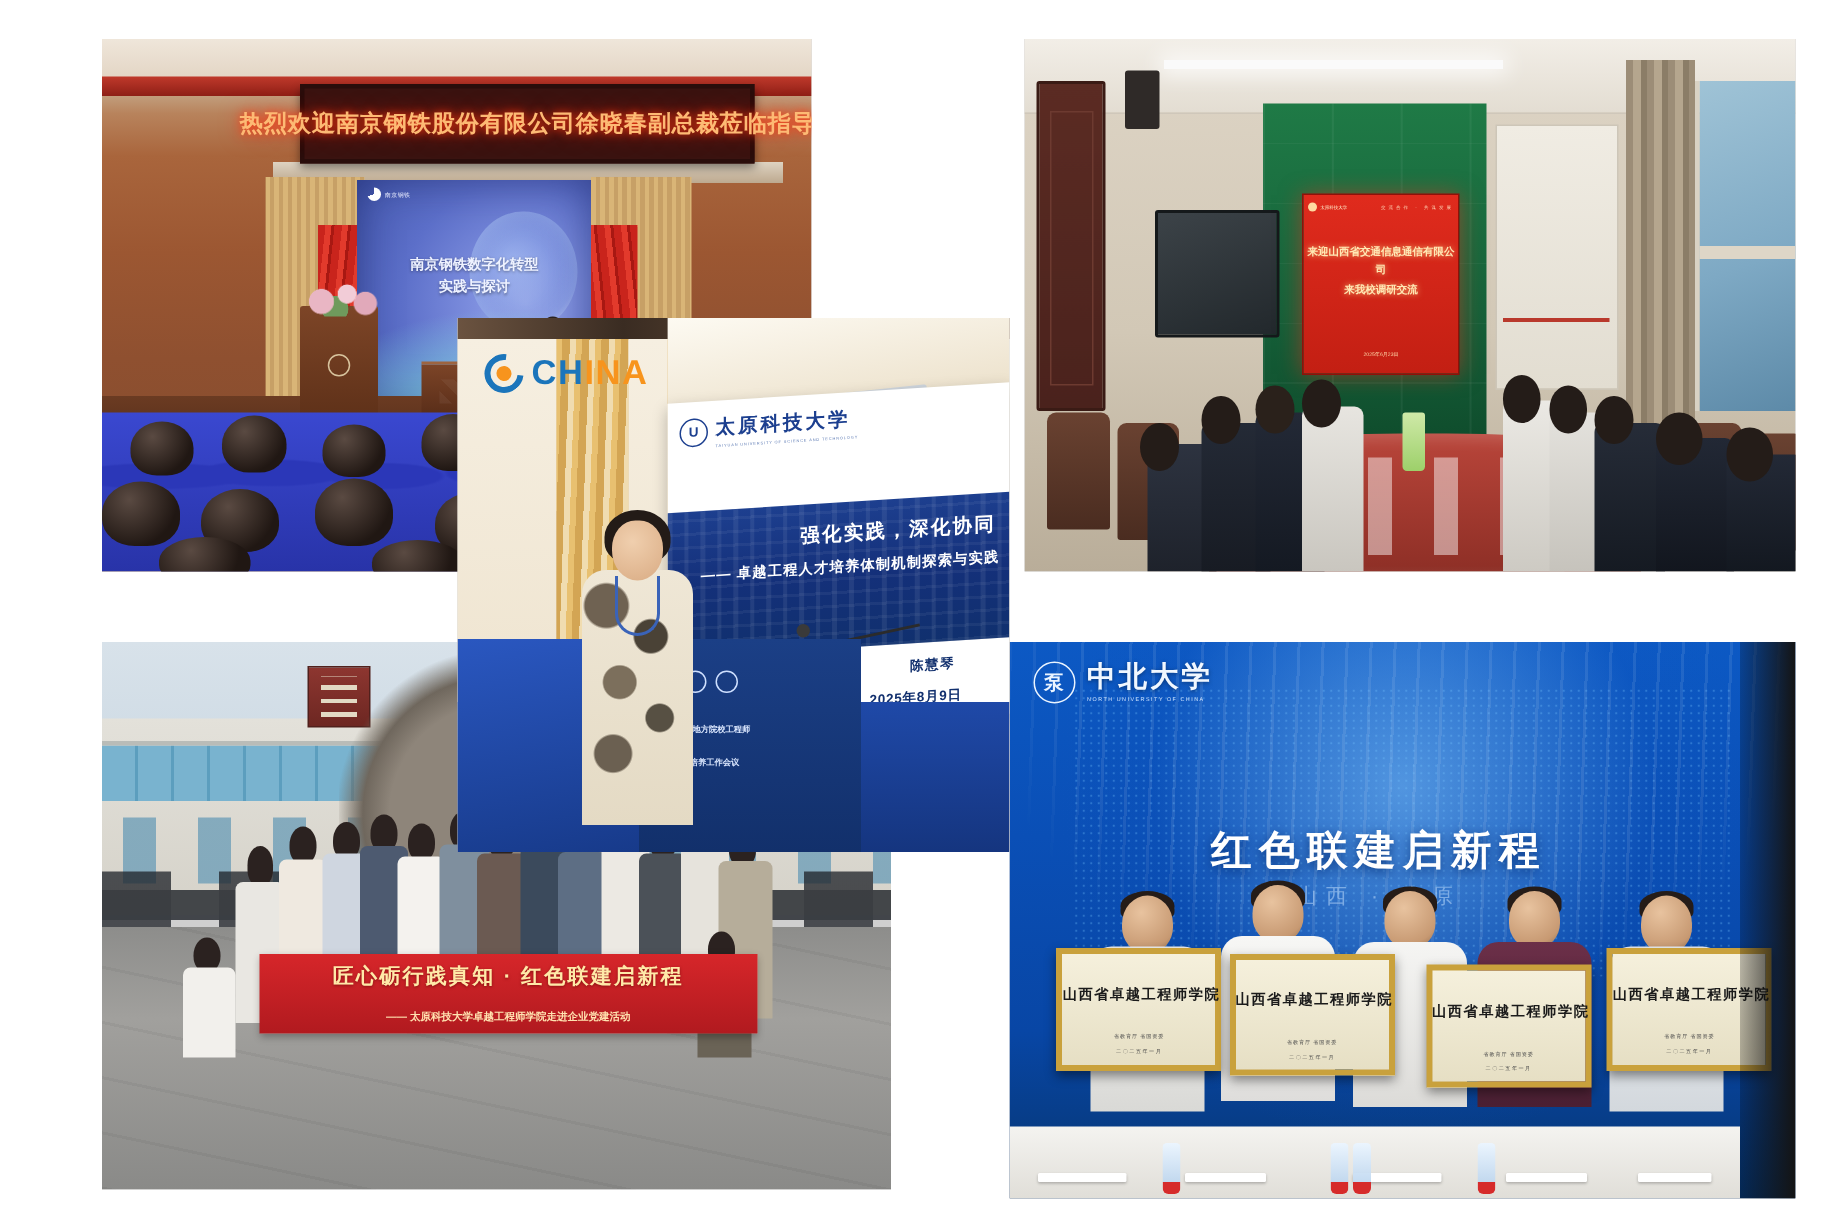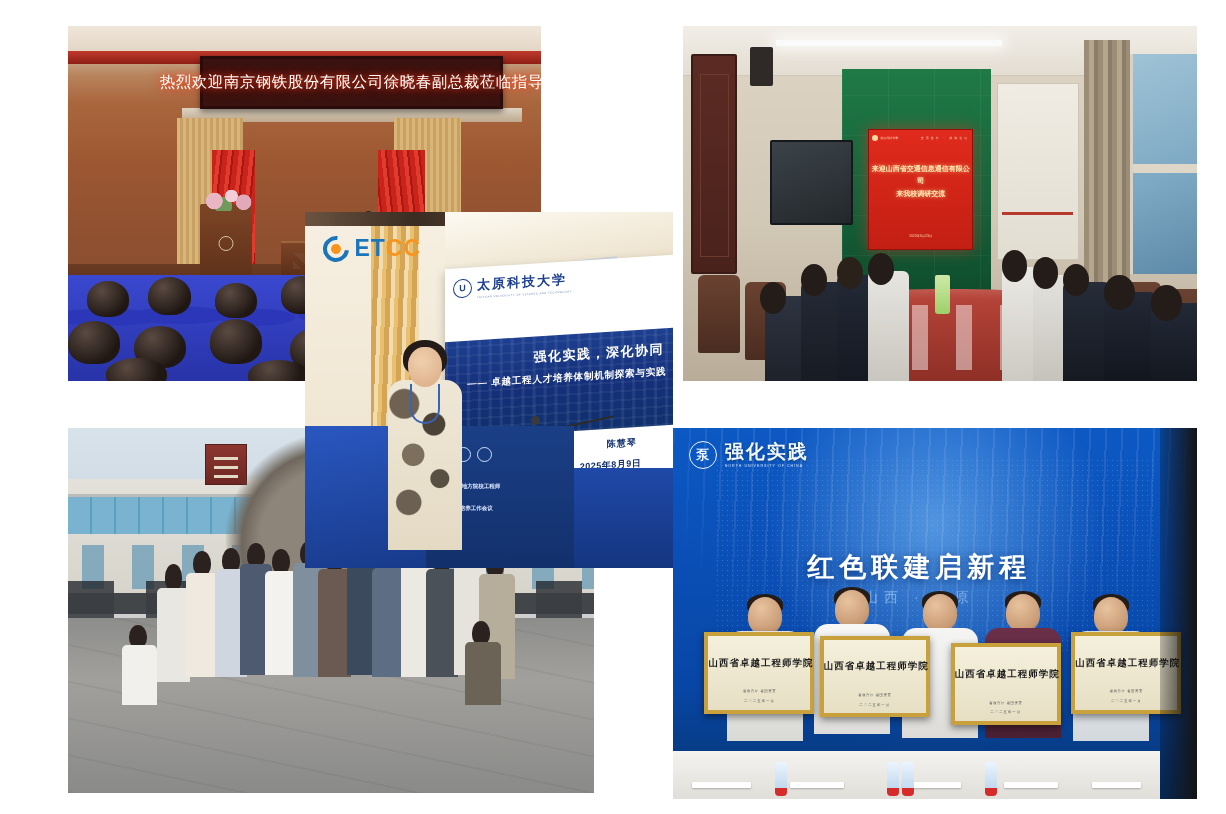--- a/index.html
+++ b/index.html
@@ -21,7 +21,7 @@
   .aud-ledframe { position:absolute; left:28%; top:8.5%; width:64%; height:15%;
       background:#3a1310; border:3px solid #2a0d0b; box-shadow:0 3px 6px rgba(0,0,0,.45);}
   .aud-ledtext { position:absolute; inset:0; display:flex; align-items:center; justify-content:center;
-      color:#ffffff; font-size:15.5px; font-weight:400; letter-spacing:.5px; white-space:nowrap;
+      color:#fdba74; font-size:15.5px; font-weight:700; letter-spacing:.5px; white-space:nowrap;
       text-shadow:0 0 6px rgba(255,60,20,.95),0 0 14px rgba(255,30,0,.6); }
   .aud-valance { position:absolute; left:24%; top:23%; width:72%; height:4%;
       background:linear-gradient(180deg,#ded3c2,#bda98f); }

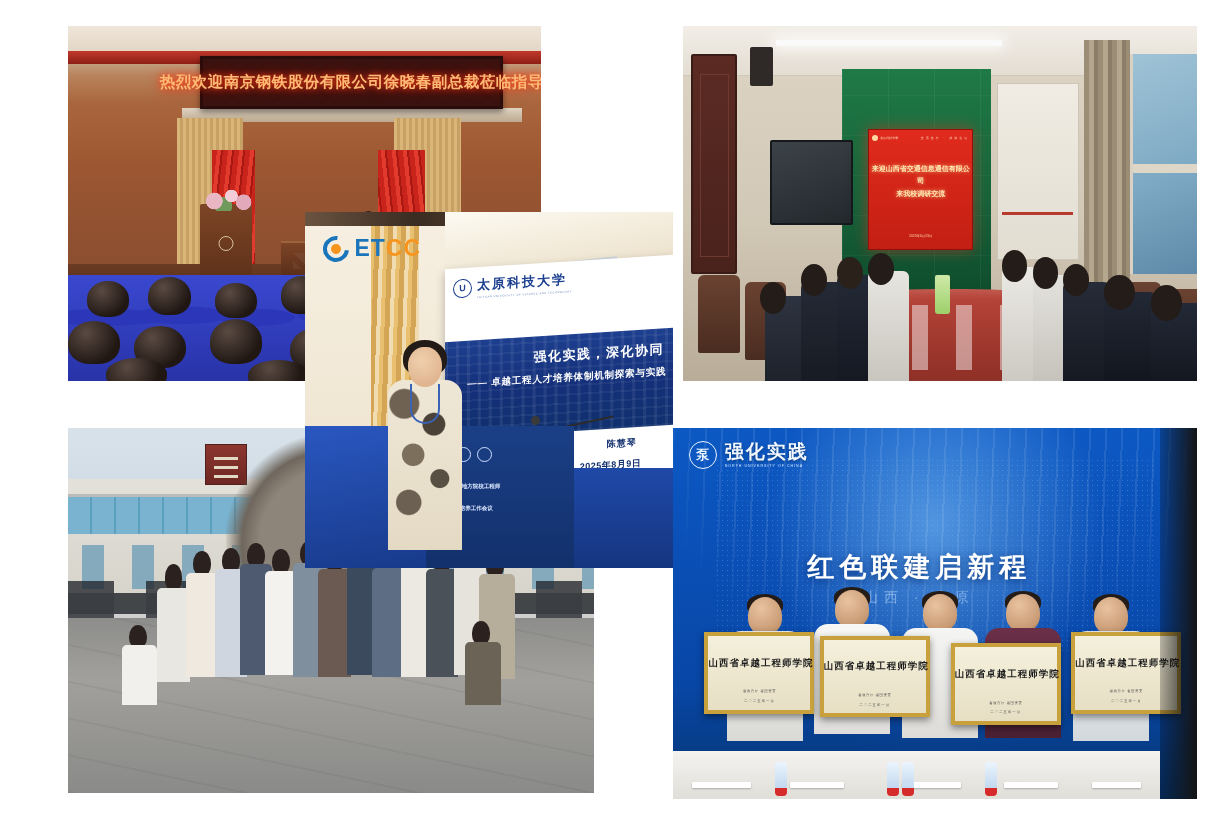--- a/index.html
+++ b/index.html
@@ -332,6 +332,22 @@
     <div class="aud-flagsL"></div>
     <div class="aud-flagsR"></div>
 
+    <div class="aud-screen">
+      <div class="globe"></div>
+      <div class="swirl"></div>
+      <div class="aud-sl-logo">
+        <i></i>
+        <b>南京钢铁</b>
+      </div>
+      <div class="aud-sl-title">
+        <div>南京钢铁数字化转型</div>
+        <div>实践与探讨</div>
+      </div>
+      <div class="aud-sl-sub">
+        <div>徐晓春</div>
+        <div>2025.5</div>
+      </div>
+    </div>
 
     <div class="aud-ledframe">
       <div class="aud-ledtext">热烈欢迎南京钢铁股份有限公司徐晓春副总裁莅临指导</div>

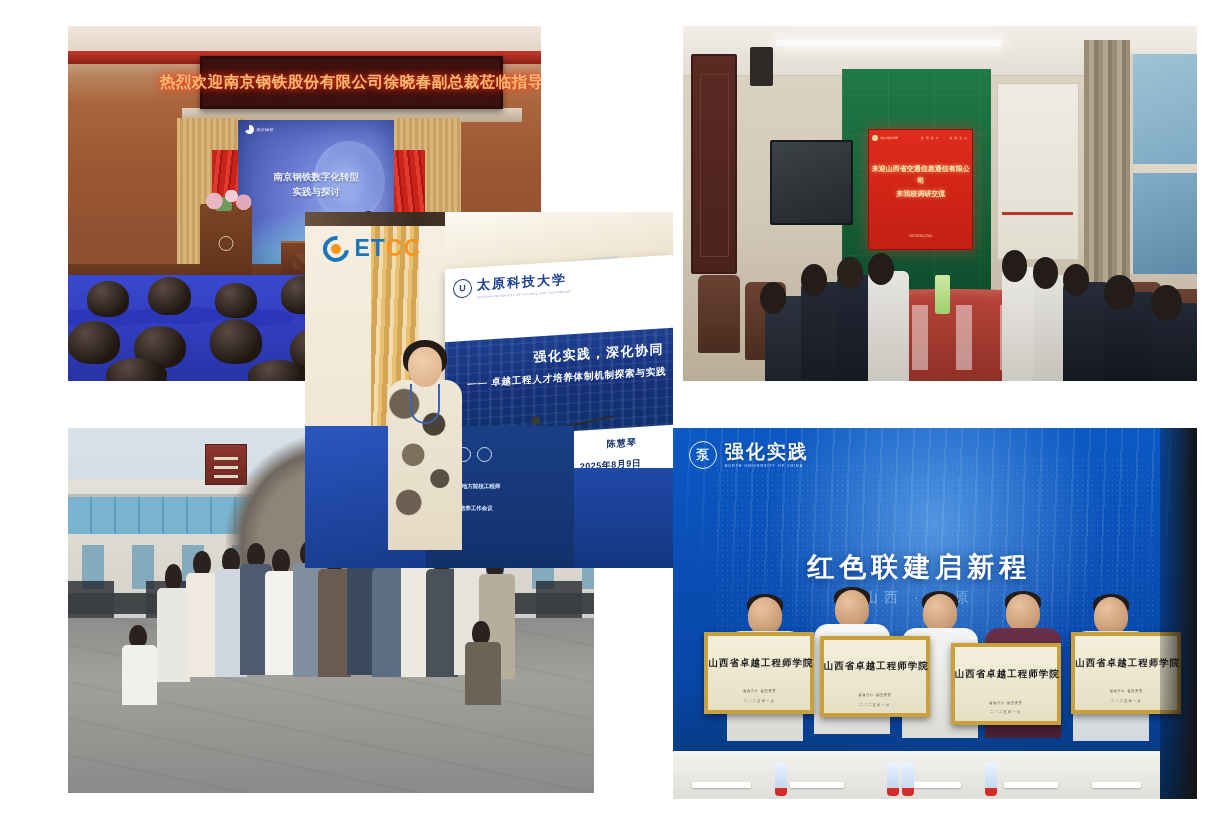--- a/index.html
+++ b/index.html
@@ -579,7 +579,7 @@
 
     <div class="sp-etcc">
       <div class="mark"></div>
-      <div class="wd">ETCC</div>
+      <div class="wd">CHINA</div>
     </div>
 
     <div class="sp-screen">

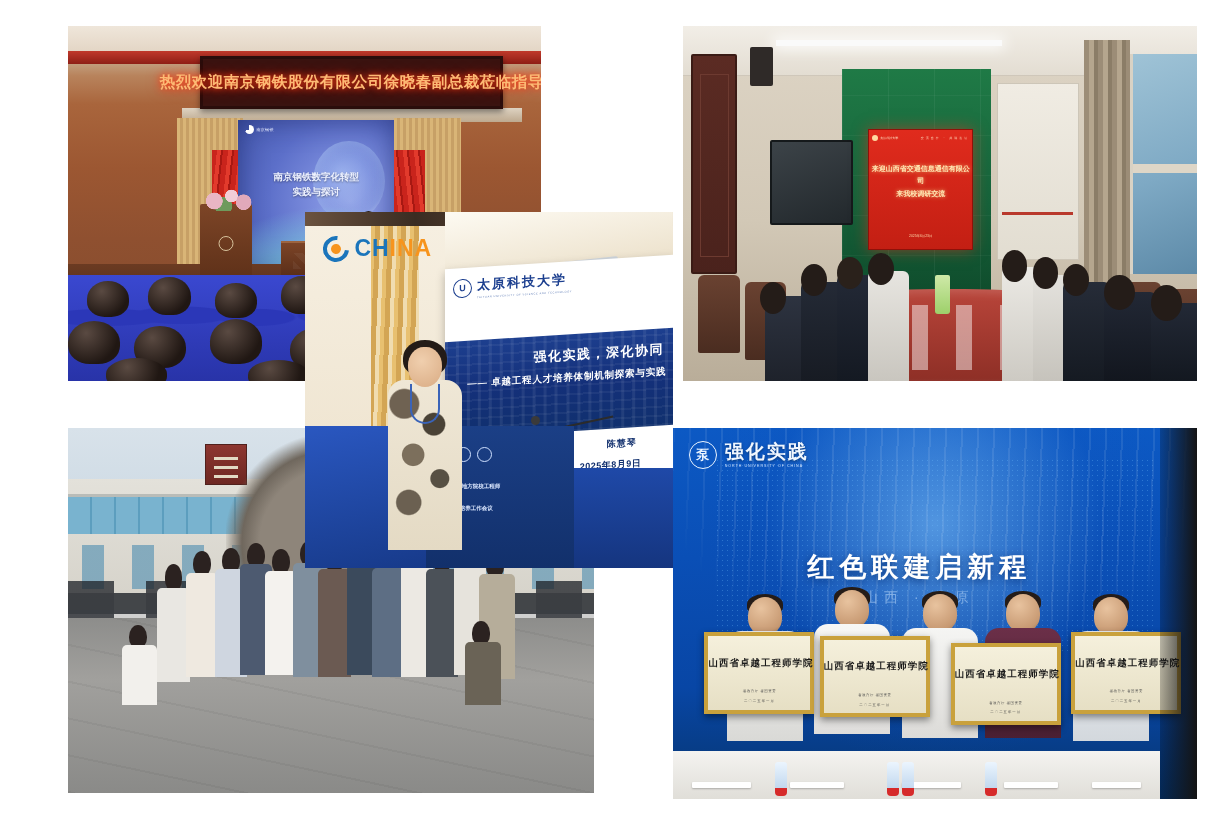--- a/index.html
+++ b/index.html
@@ -494,7 +494,7 @@
     <div class="stg-logo">
       <div class="seal">泵</div>
       <div>
-        <div class="nm">强化实践</div>
+        <div class="nm">中北大学</div>
         <span class="en">NORTH UNIVERSITY OF CHINA</span>
       </div>
     </div>

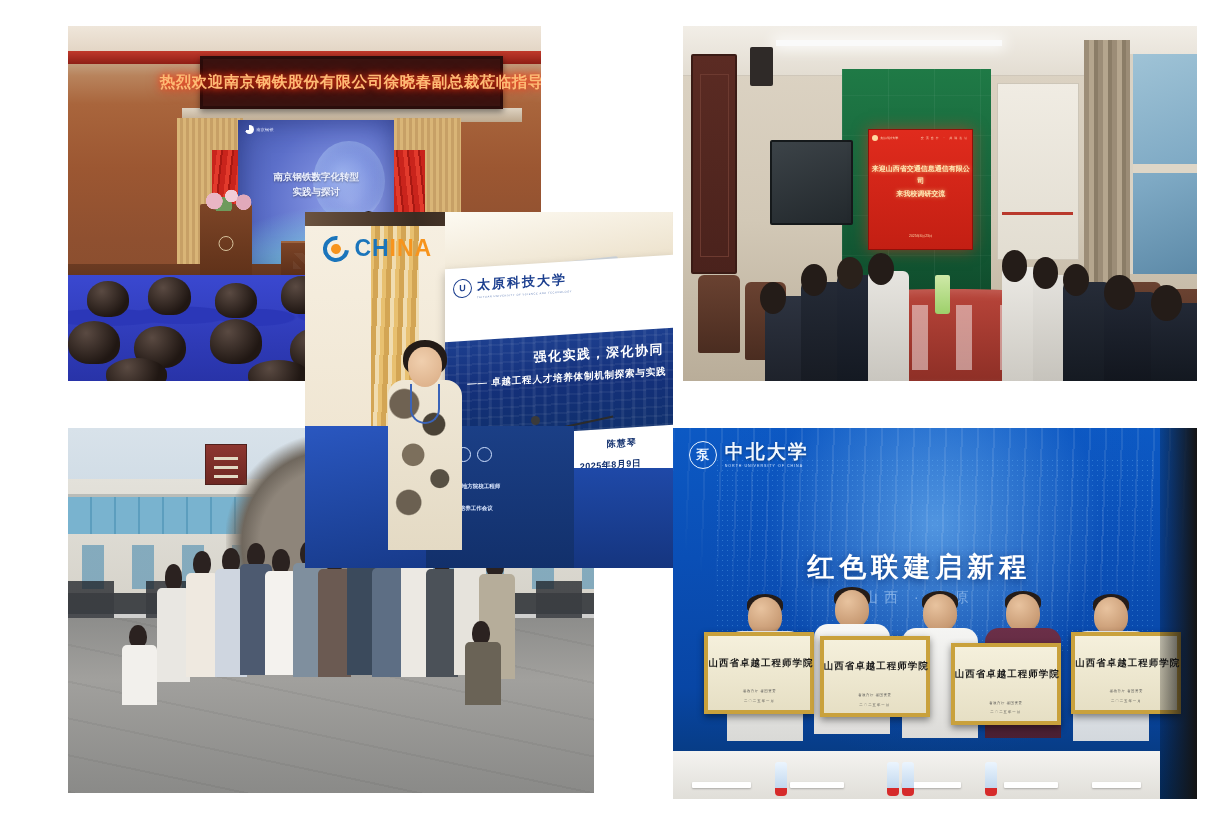--- a/index.html
+++ b/index.html
@@ -484,6 +484,10 @@
       <i class="bd" style="left:86%;top:62%;width:10%;height:38%;background:#6a6356"></i>
     </div>
 
+    <div class="grp-banner">
+      <div class="t1">匠心砺行践真知 · 红色联建启新程</div>
+      <div class="t2">—— 太原科技大学卓越工程师学院走进企业党建活动</div>
+    </div>
   </div>
 
   <div class="photo" id="p-stage">

